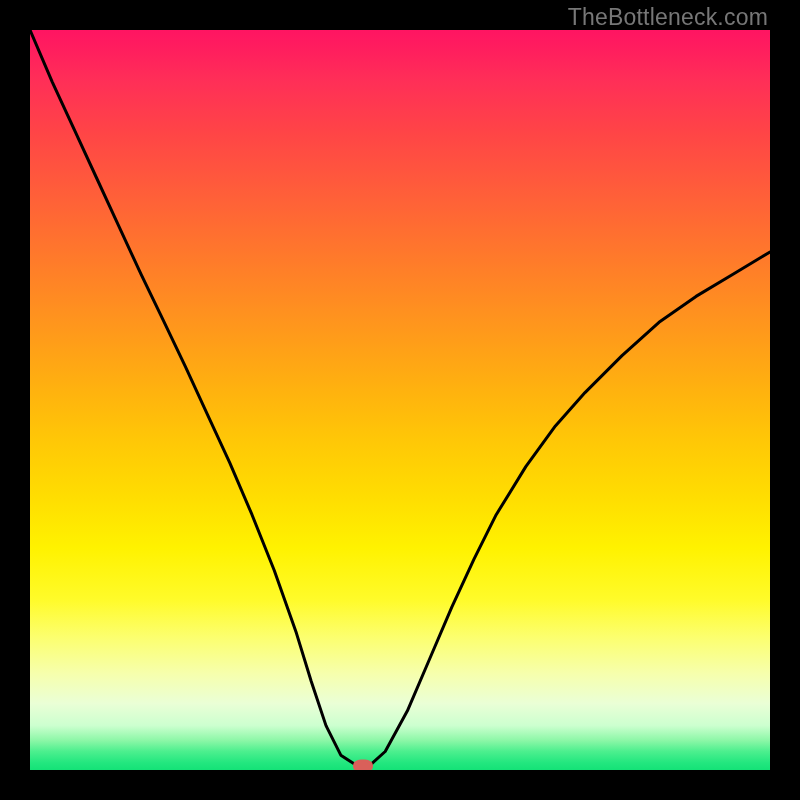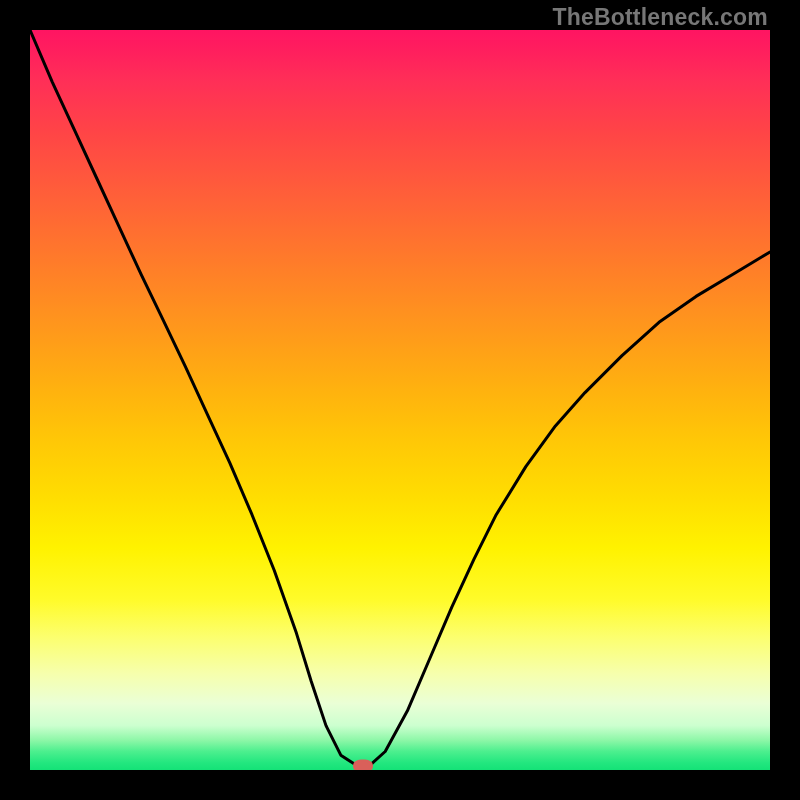--- a/index.html
+++ b/index.html
@@ -72,7 +72,7 @@
     right: 32px;
     color: #777;
     font-size: 23px;
-    font-weight: 700;
+    font-weight: 400;
     letter-spacing: 0.2px;
   }
 </style>

